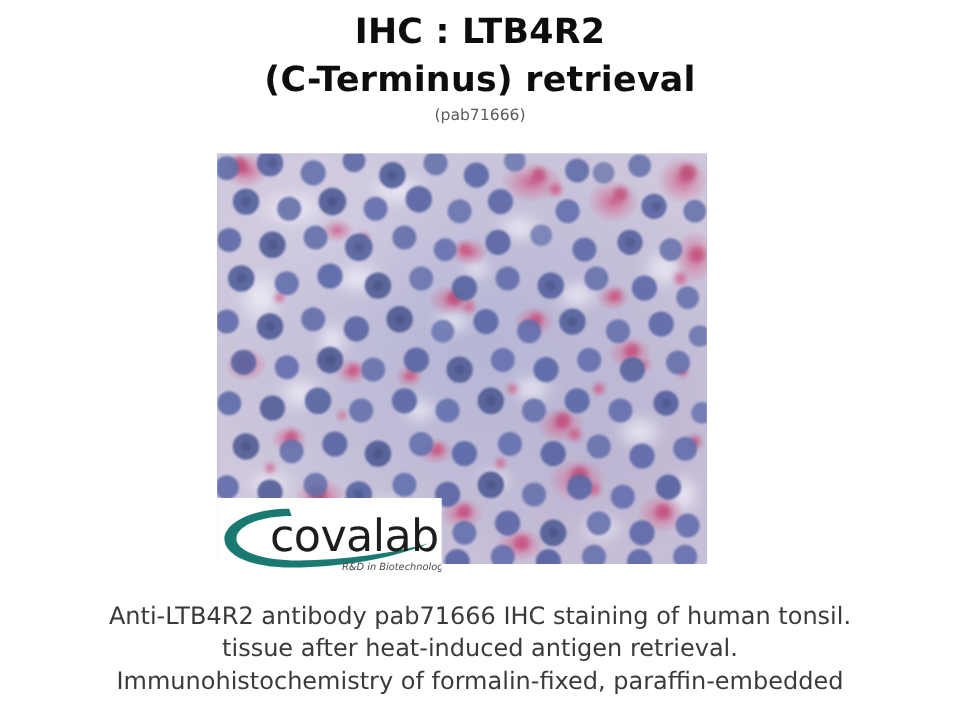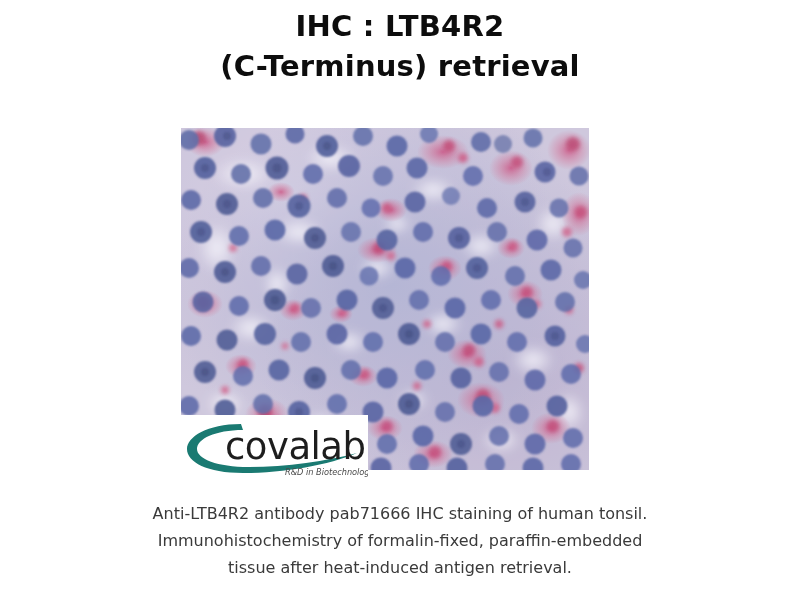--- a/index.html
+++ b/index.html
@@ -110,6 +110,7 @@
   <div class="title-block">
     <div class="title-line">IHC : LTB4R2</div>
     <div class="title-line">(C-Terminus) retrieval</div>
+    <div class="subtitle-line">(pab71666)</div>
   </div>
 
   <div class="micrograph-wrap">

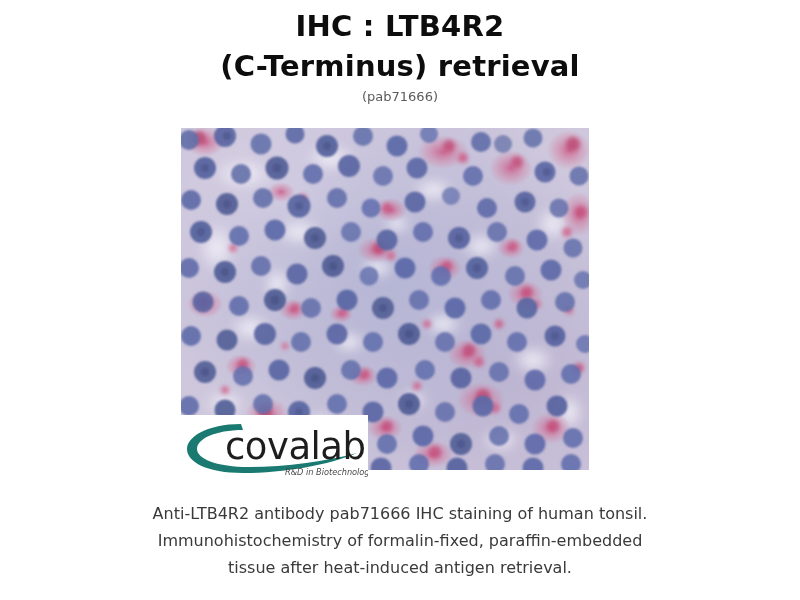--- a/index.html
+++ b/index.html
@@ -96,7 +96,7 @@
   .caption-line {
     font-family: "DejaVu Sans", sans-serif;
     font-weight: normal;
-    font-size: 16px;
+    font-size: 20px;
     line-height: 27px;
     color: #3a3a3a;
     white-space: nowrap;

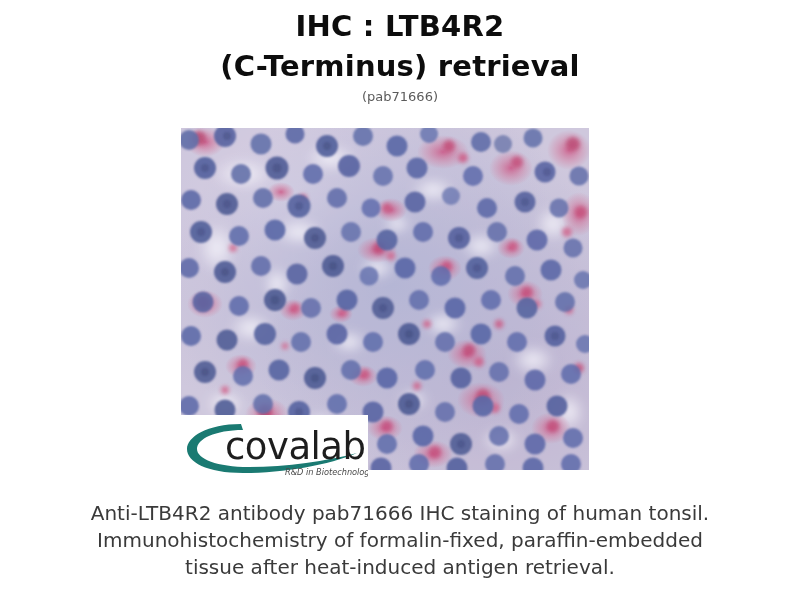--- a/index.html
+++ b/index.html
@@ -428,8 +428,8 @@
 
   <div class="caption-block">
     <div class="caption-line">Anti-LTB4R2 antibody pab71666 IHC staining of human tonsil.</div>
+    <div class="caption-line">tissue after heat-induced antigen retrieval.</div>
     <div class="caption-line">Immunohistochemistry of formalin-fixed, paraffin-embedded</div>
-    <div class="caption-line">tissue after heat-induced antigen retrieval.</div>
   </div>
 
 </div>

